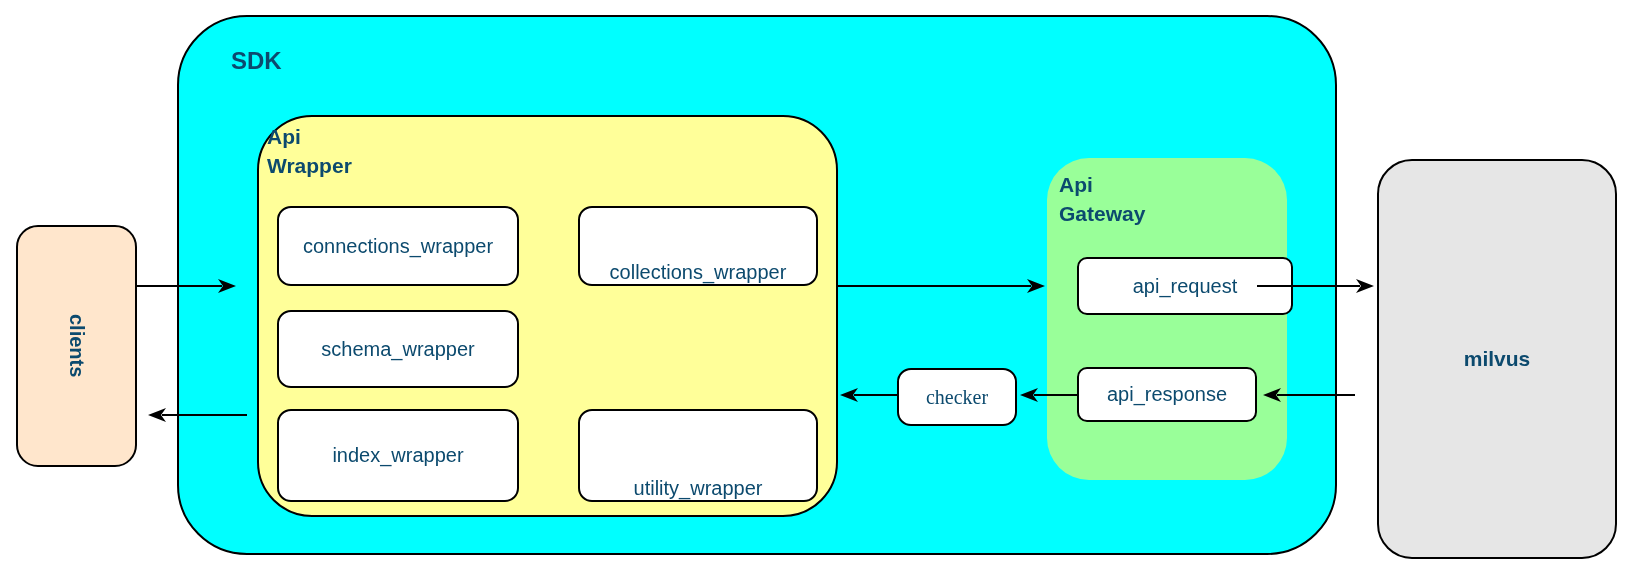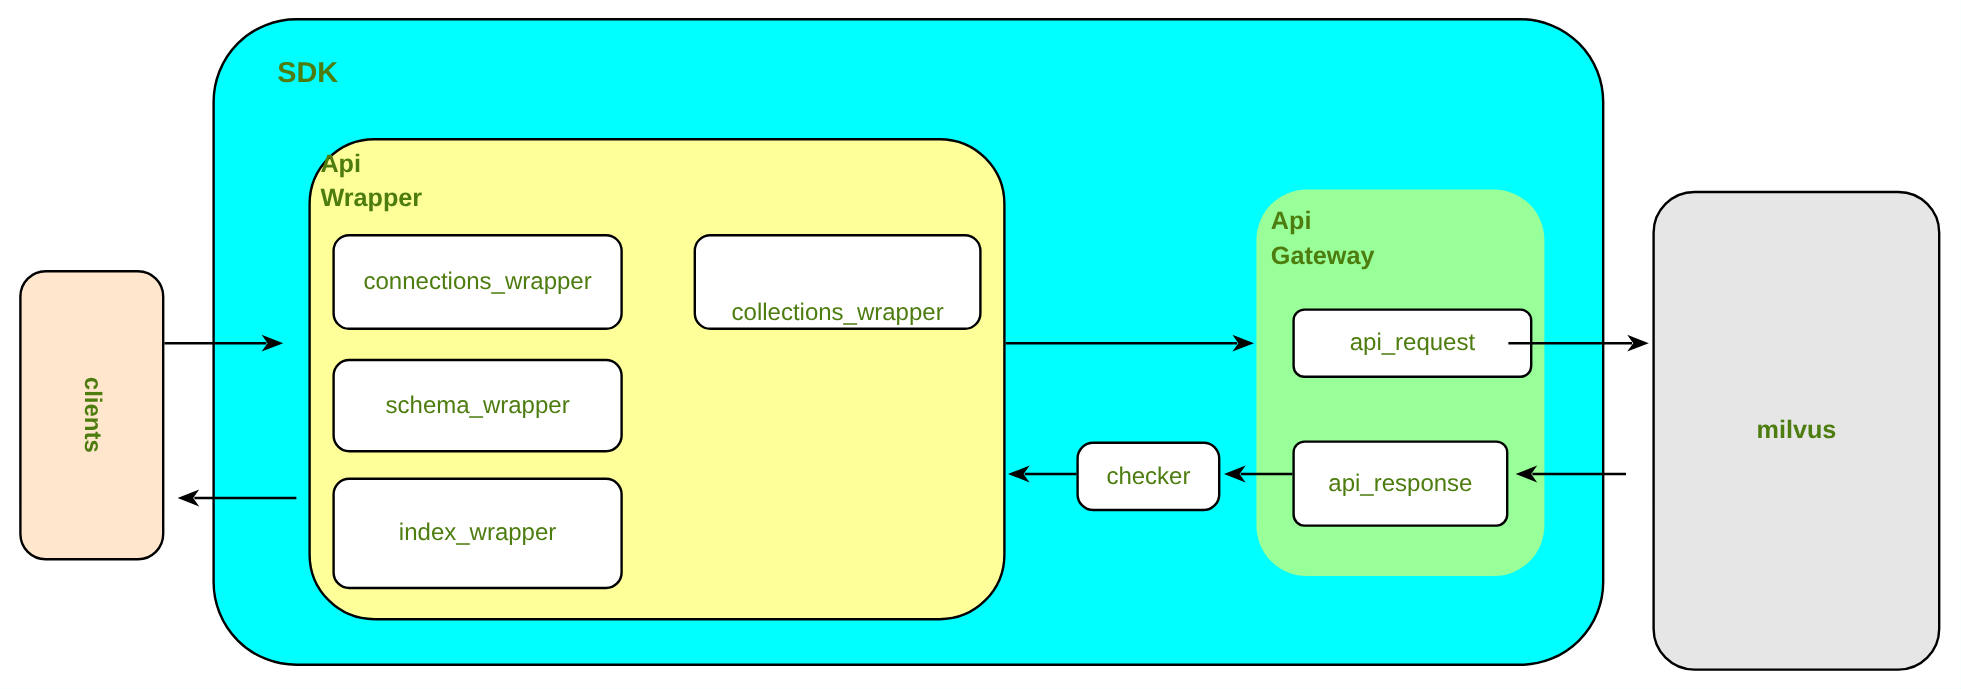--- a/index.html
+++ b/index.html
@@ -9,7 +9,7 @@
     height: 574px;
     background: #ffffff;
     font-family: "Liberation Sans", sans-serif;
-    color: #4d7c0f;
+    color: #0c4a6e;
     overflow: hidden;
   }
   .node {

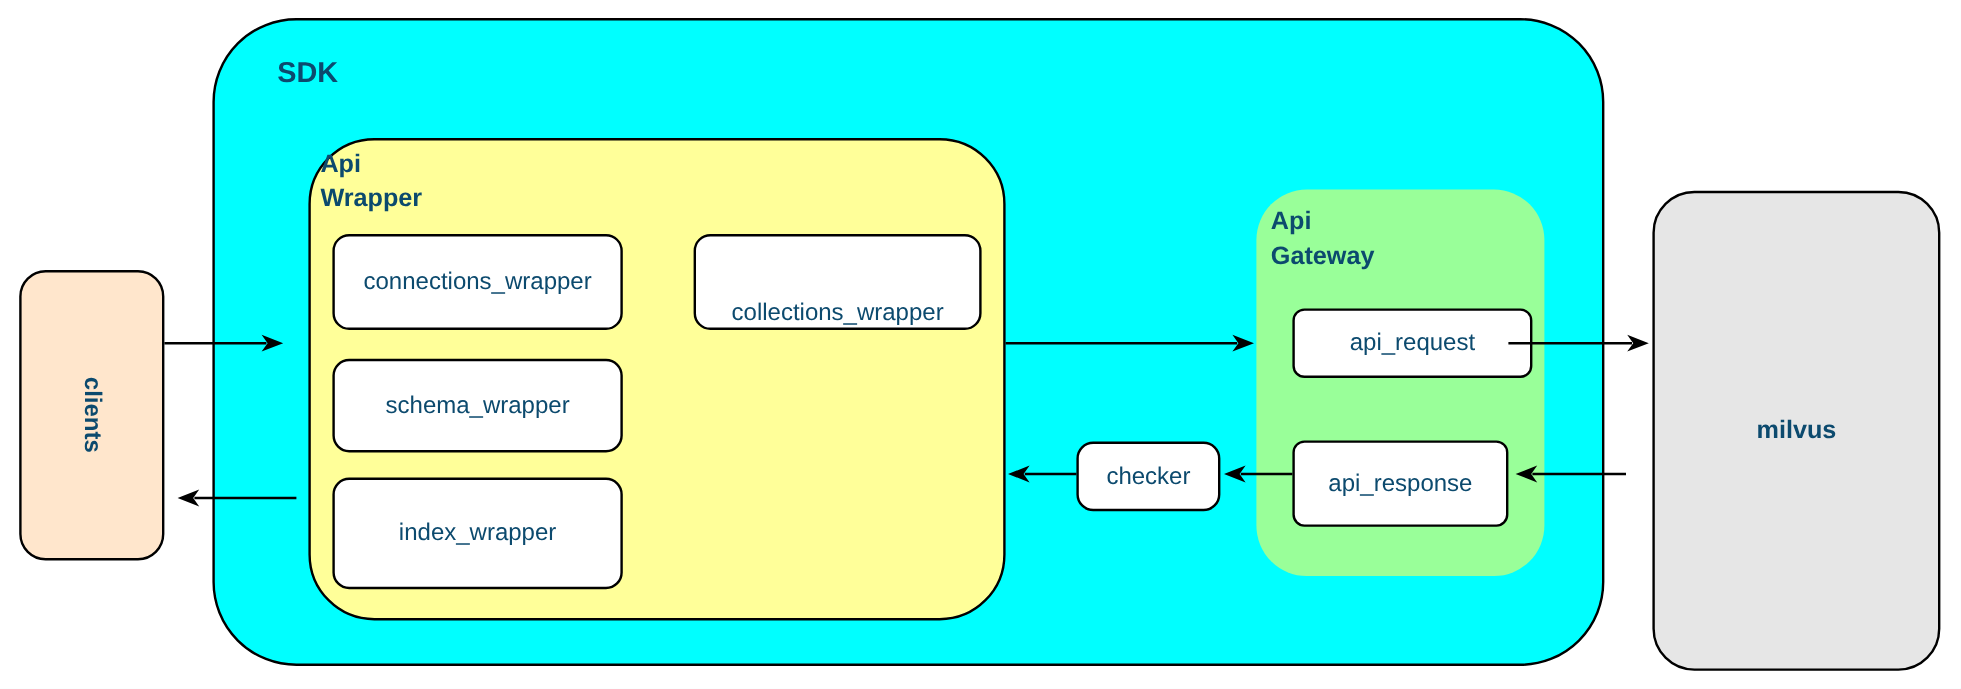--- a/index.html
+++ b/index.html
@@ -57,6 +57,7 @@
   .wrapper-box {
     border-radius: 14px;
     font-size: 20px;
+    margin-top: 11px;
   }
   .wb-c1 { left: 277px; width: 242px; }
   .wb-c2 { left: 578px; width: 240px; align-items: flex-end; }

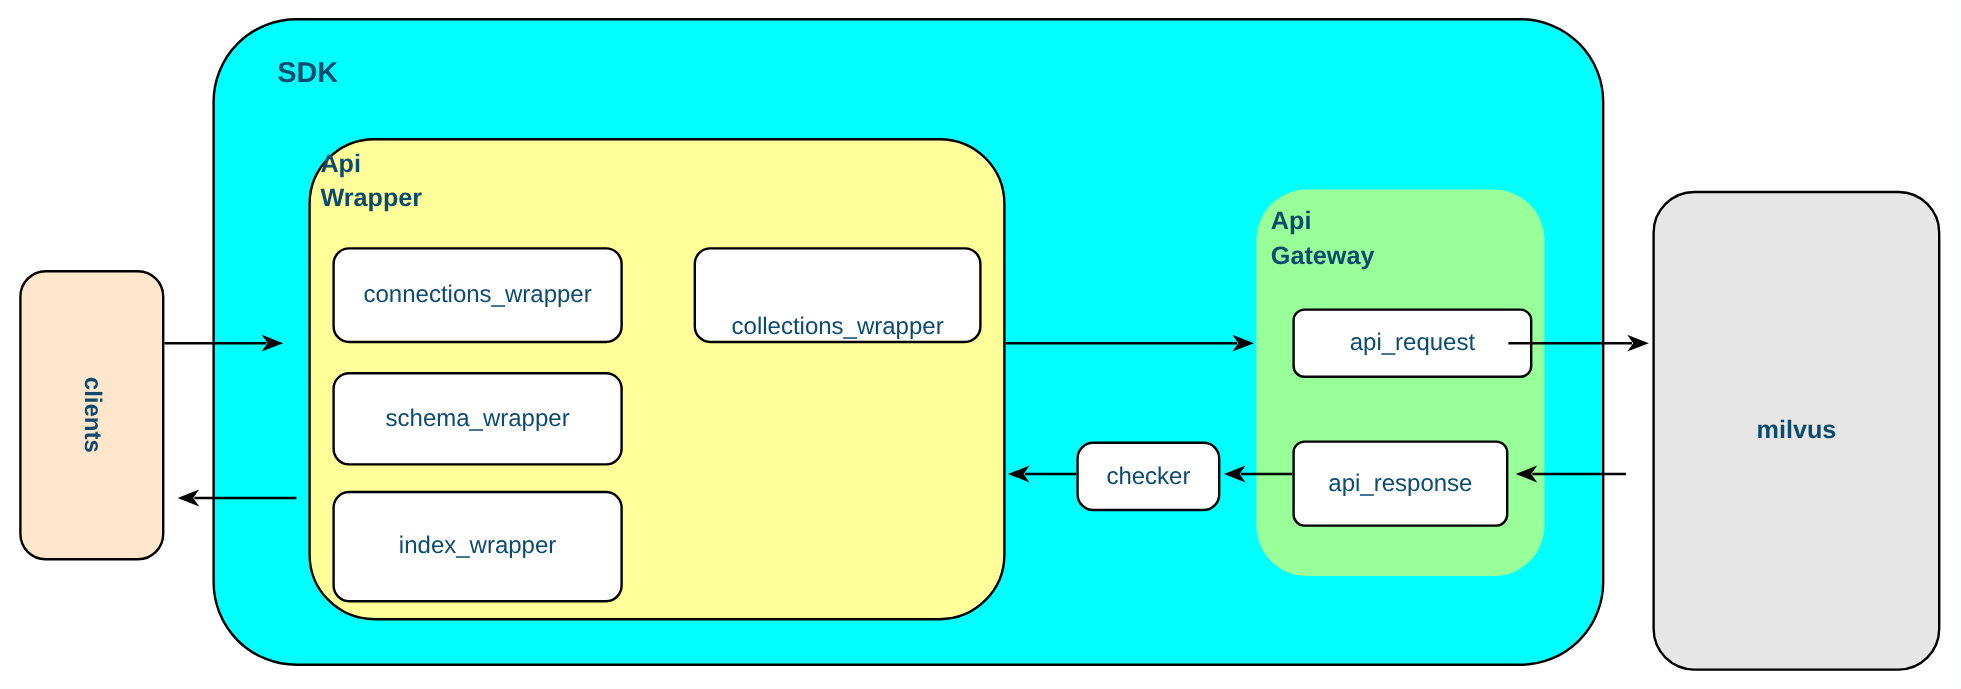--- a/index.html
+++ b/index.html
@@ -76,7 +76,7 @@
     border-radius: 10px;
     font-size: 20px;
   }
-  .node-api-request  { left: 1077px; top: 257px; width: 200px; height: 58px; }
+  .node-api-request  { left: 1077px; top: 257px; width: 216px; height: 58px; }
   .node-api-response { left: 1077px; top: 367px; width: 180px; height: 72px; }
   .node-checker {
     left: 897px; top: 368px; width: 120px; height: 58px;

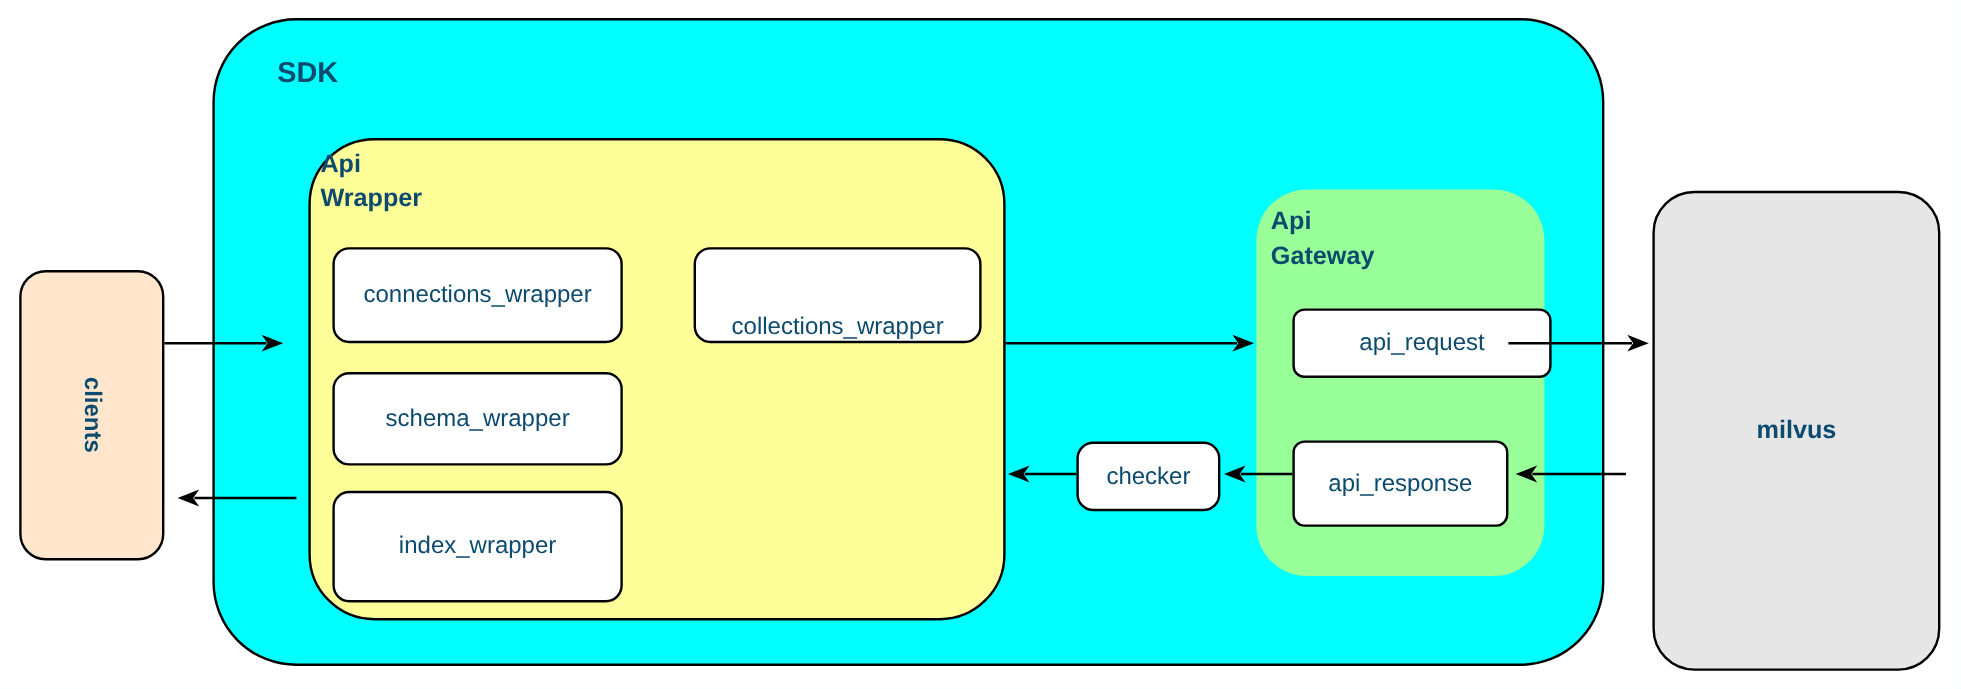--- a/index.html
+++ b/index.html
@@ -80,7 +80,7 @@
   .node-api-response { left: 1077px; top: 367px; width: 180px; height: 72px; }
   .node-checker {
     left: 897px; top: 368px; width: 120px; height: 58px;
-    border-radius: 14px; font-size: 20px;
+    border-radius: 14px; font-size: 20px; font-family: Liberation Serif, serif;
   }
   .node-milvus {
     left: 1377px; top: 159px; width: 240px; height: 400px;

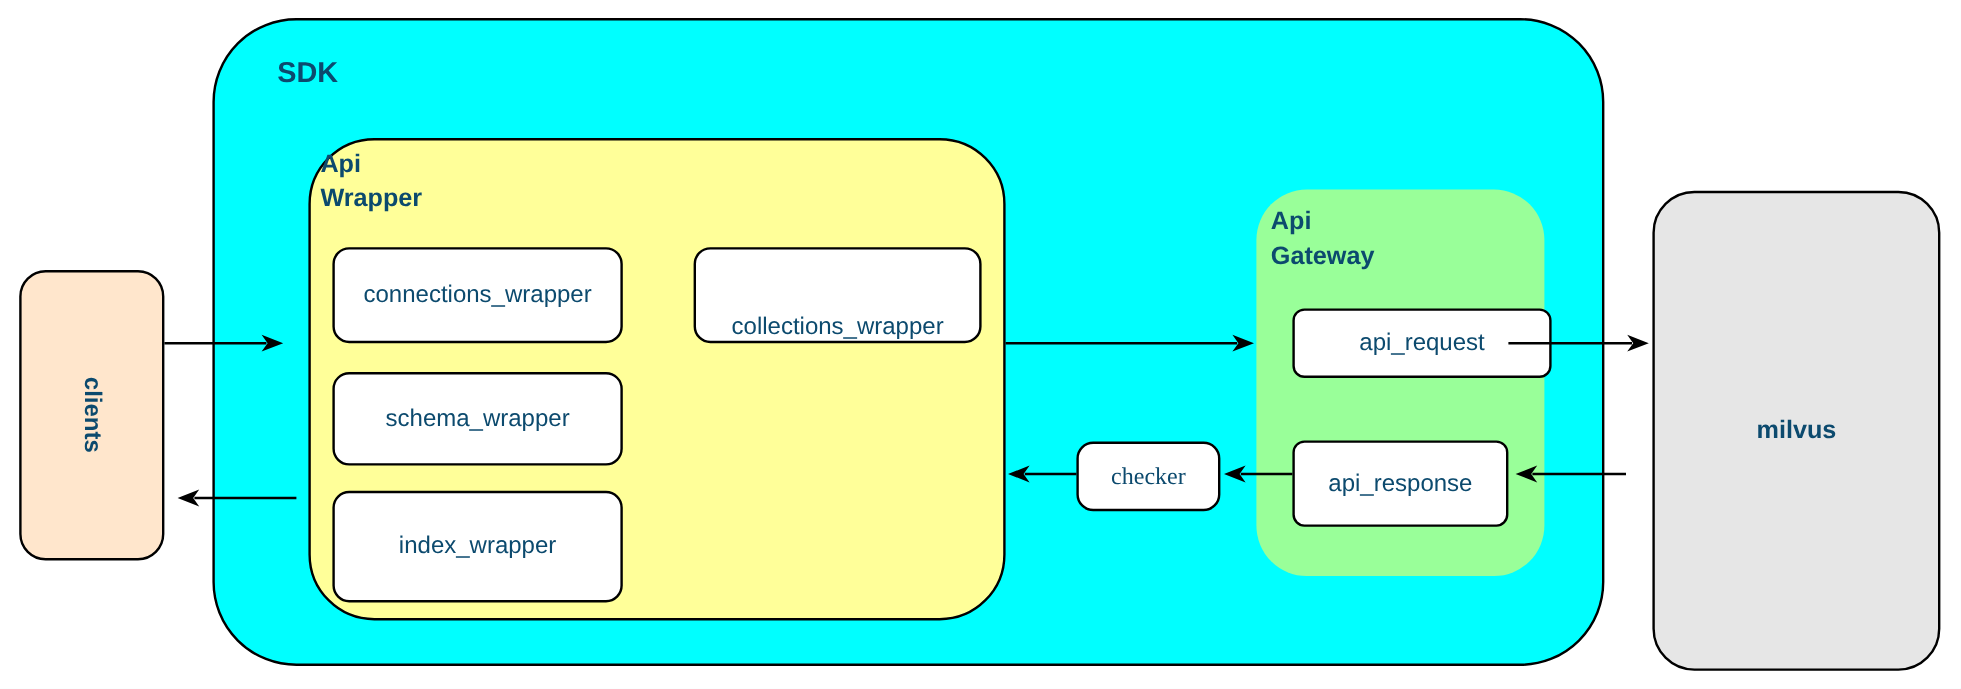--- a/index.html
+++ b/index.html
@@ -77,7 +77,7 @@
     font-size: 20px;
   }
   .node-api-request  { left: 1077px; top: 257px; width: 216px; height: 58px; }
-  .node-api-response { left: 1077px; top: 367px; width: 180px; height: 72px; }
+  .node-api-response { left: 1077px; top: 367px; width: 180px; height: 55px; }
   .node-checker {
     left: 897px; top: 368px; width: 120px; height: 58px;
     border-radius: 14px; font-size: 20px; font-family: Liberation Serif, serif;

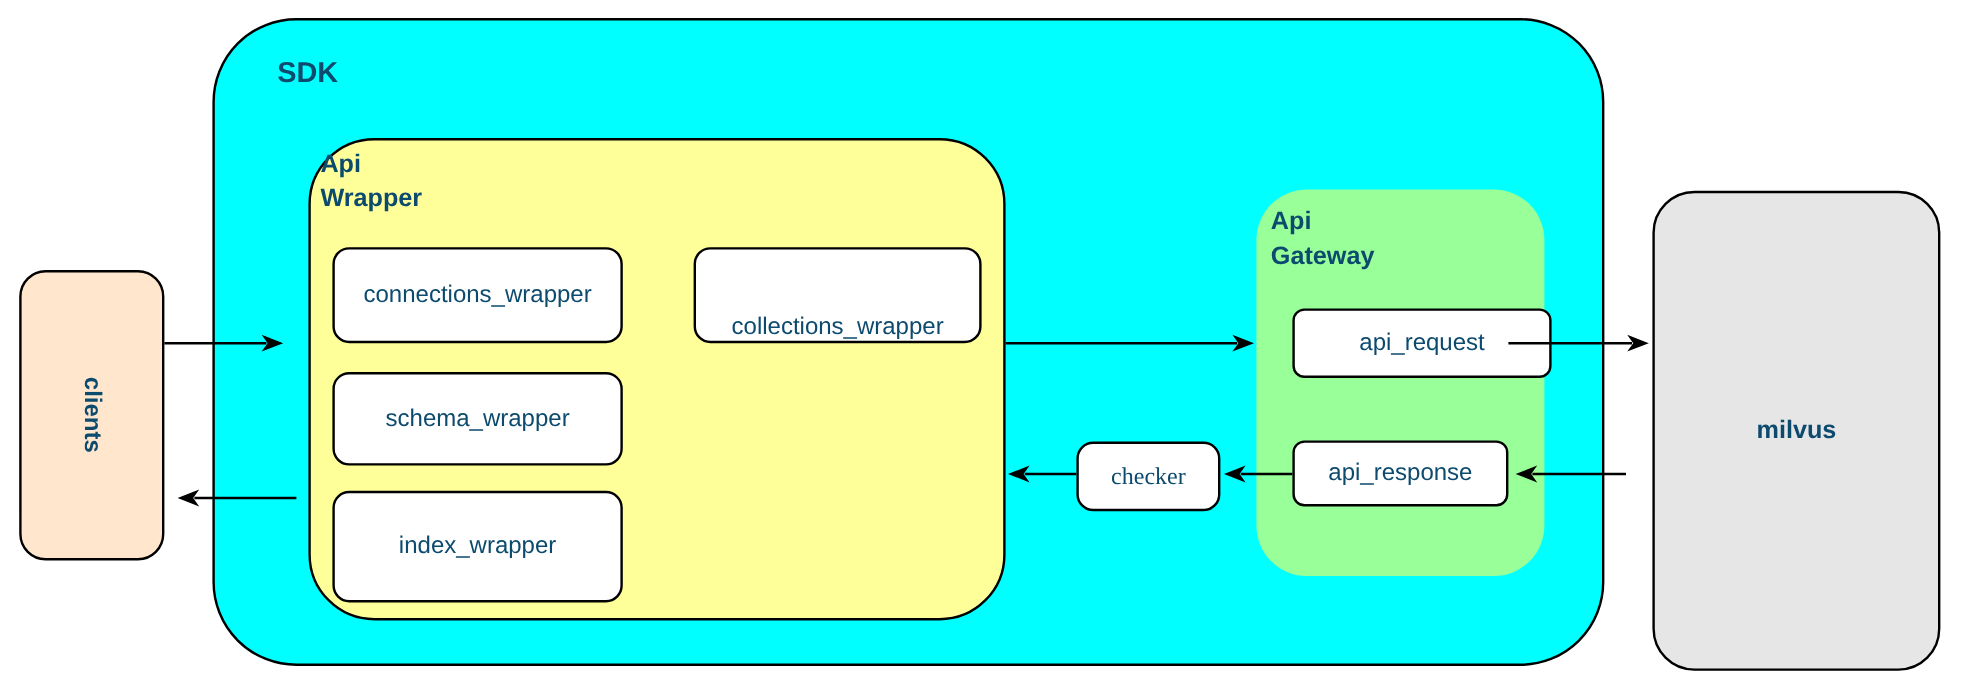--- a/index.html
+++ b/index.html
@@ -121,6 +121,9 @@
   <div class="node wrapper-box center-label wb-c1 wb-r3">
     <span>index_wrapper</span>
   </div>
+  <div class="node wrapper-box center-label wb-c2 wb-r3">
+    <span>utility_wrapper</span>
+  </div>
 
   <div class="node node-api-gateway" style="background-color: rgb(153, 255, 153);">
     <div class="container-label api-gateway-label">Api

